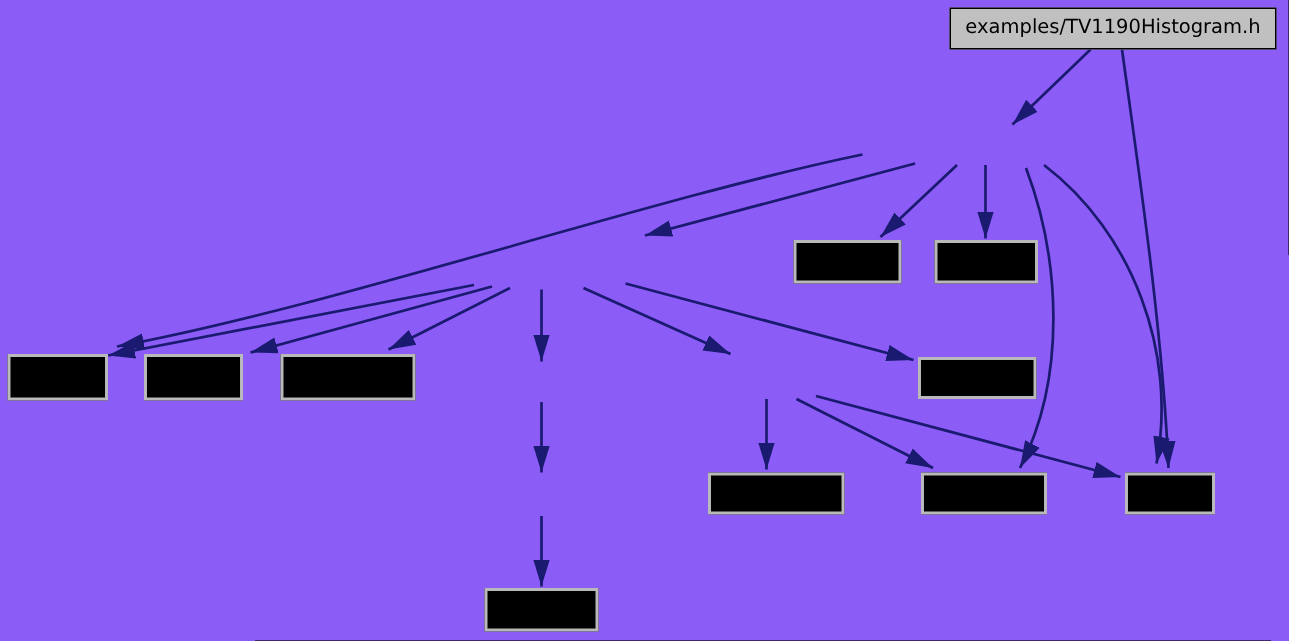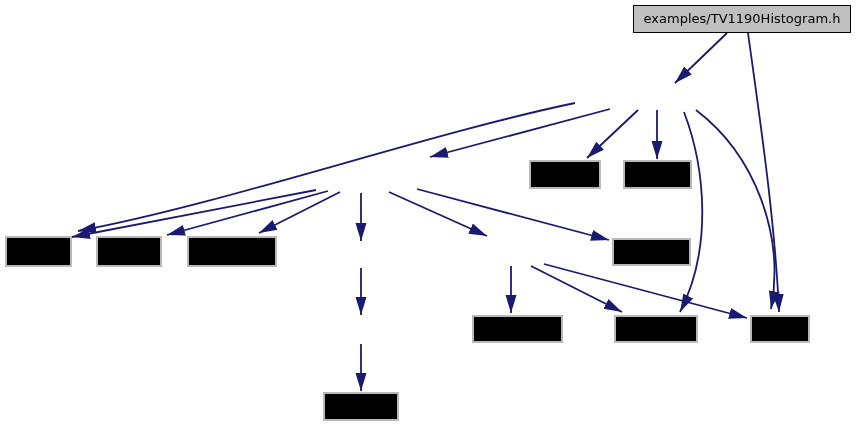--- a/index.html
+++ b/index.html
@@ -11,7 +11,7 @@
     position: relative;
     width: 859px;
     height: 427px;
-    background: #ffffff;
+    background: #8b5cf6;
     overflow: hidden;
     font-family: "DejaVu Sans", "Liberation Sans", sans-serif;
   }

